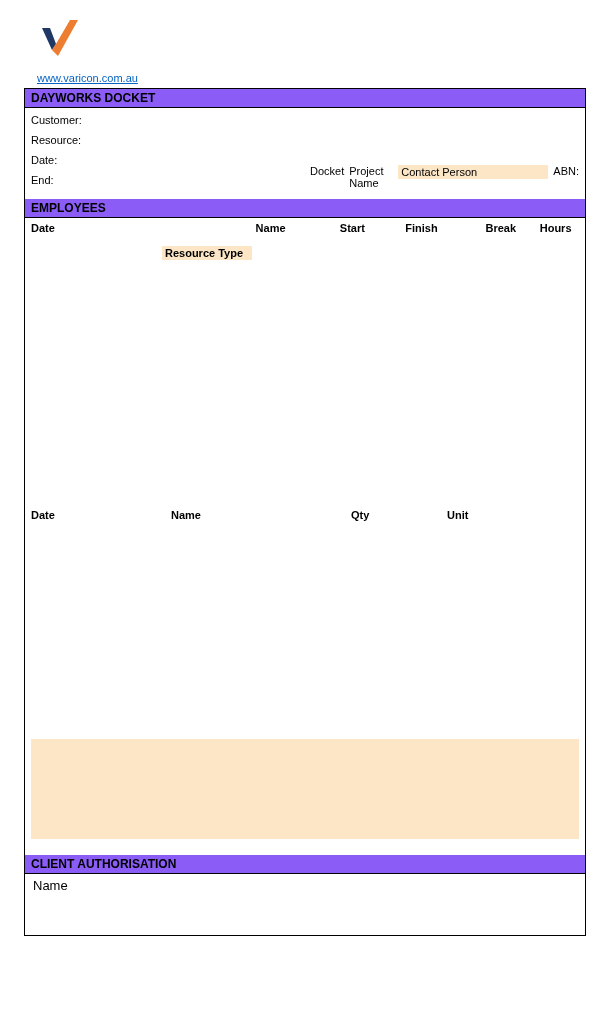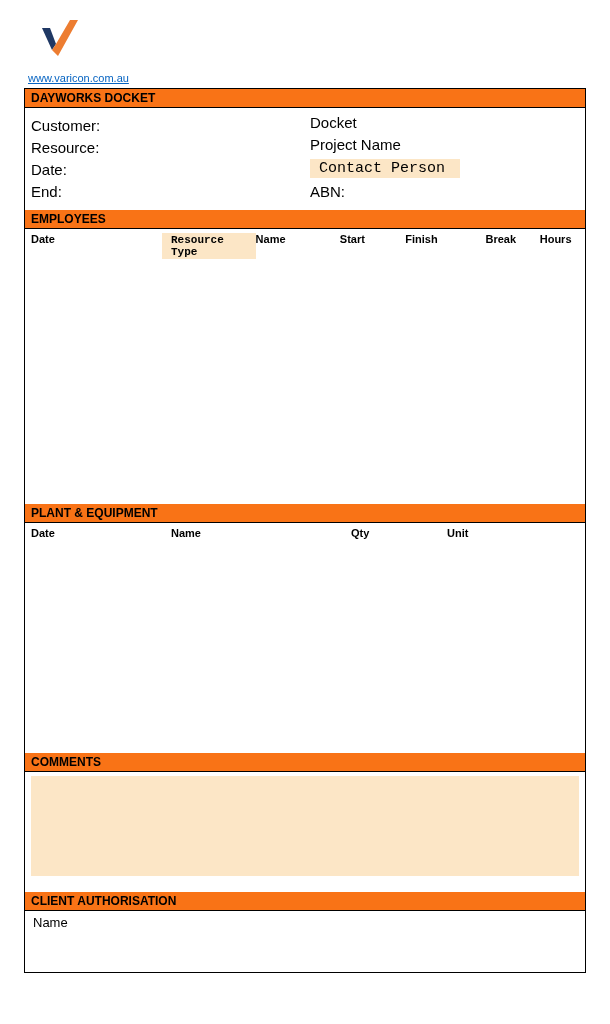--- a/index.html
+++ b/index.html
@@ -20,7 +20,7 @@
       color: #0563c1;
       text-decoration: underline;
       font-size: 11px;
-      margin-left: 4px;
+      margin-left: 13px;
       display: inline-block;
       margin-bottom: 4px;
       cursor: pointer;

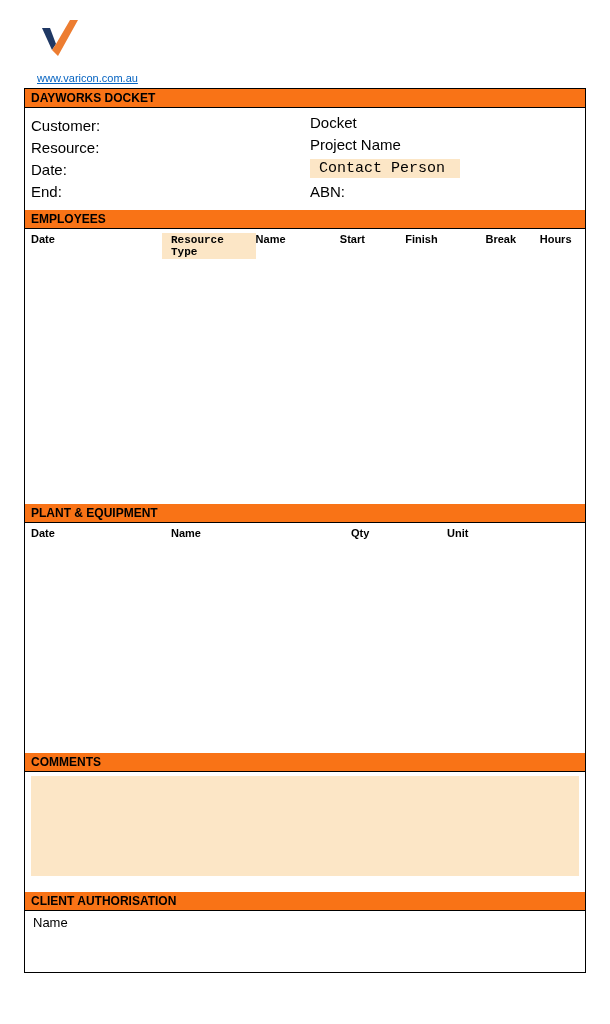--- a/index.html
+++ b/index.html
@@ -30,7 +30,7 @@
       margin: 0 0 0 0;
     }
     .section-header {
-      background: #f97316;
+      background: #8b5cf6;
       border-bottom: 1px solid #000;
       padding: 2px 6px;
       font-weight: bold;

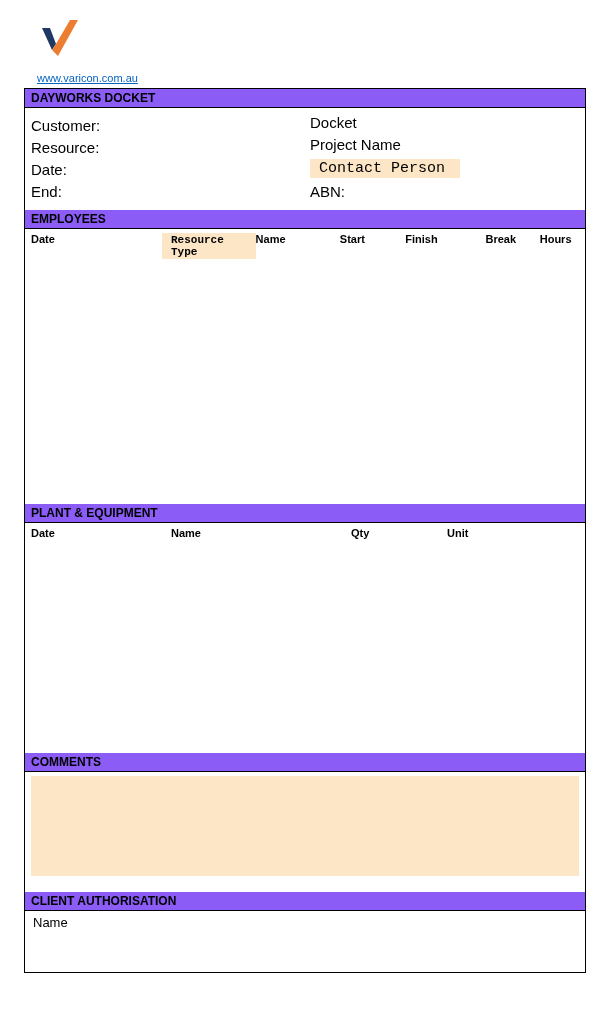--- a/index.html
+++ b/index.html
@@ -39,7 +39,7 @@
     .header-section {
       display: flex;
       padding: 6px 6px 10px 6px;
-      font-size: 15px;
+      font-size: 11px;
       align-items: flex-end;
     }
     .header-left {

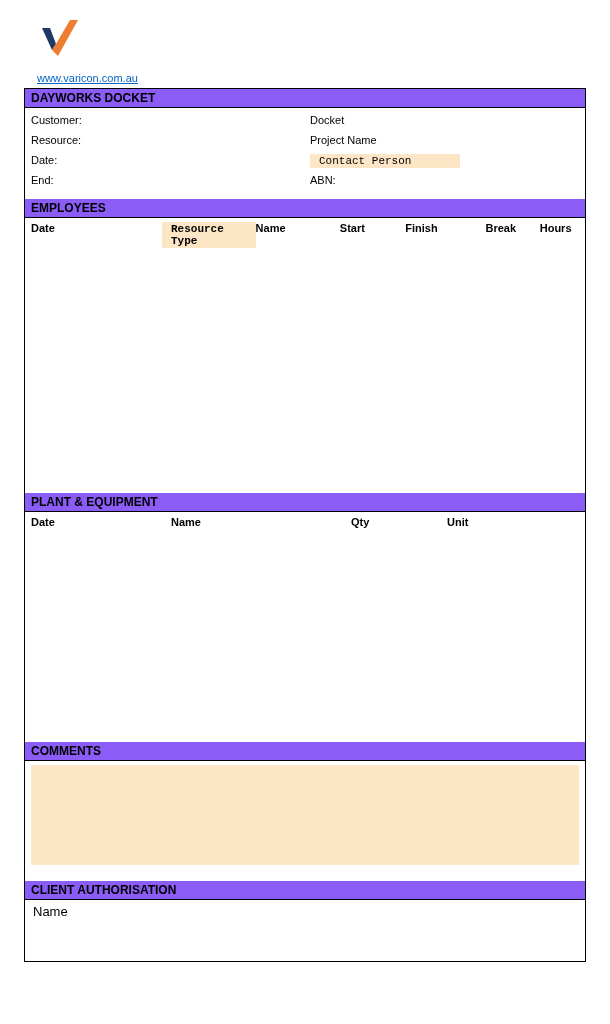--- a/index.html
+++ b/index.html
@@ -51,7 +51,7 @@
     .header-right {
       flex: 1;
       display: flex;
-      flex-direction: column;
+      flex-direction: row;
       gap: 5px;
       padding-left: 10px;
     }

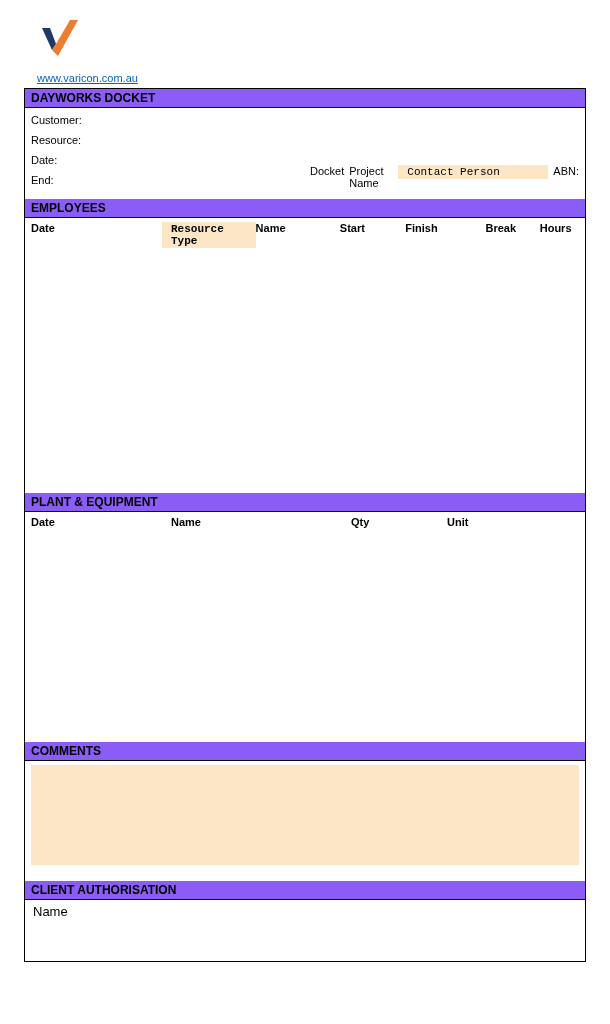--- a/index.html
+++ b/index.html
@@ -61,9 +61,8 @@
     .highlight {
       background: #fce6c6;
       display: inline-block;
-      padding: 1px 9px;
+      padding: 1px 3px;
       min-width: 150px;
-      font-family: Liberation Mono, monospace;
     }
     .employees-header {
       display: flex;

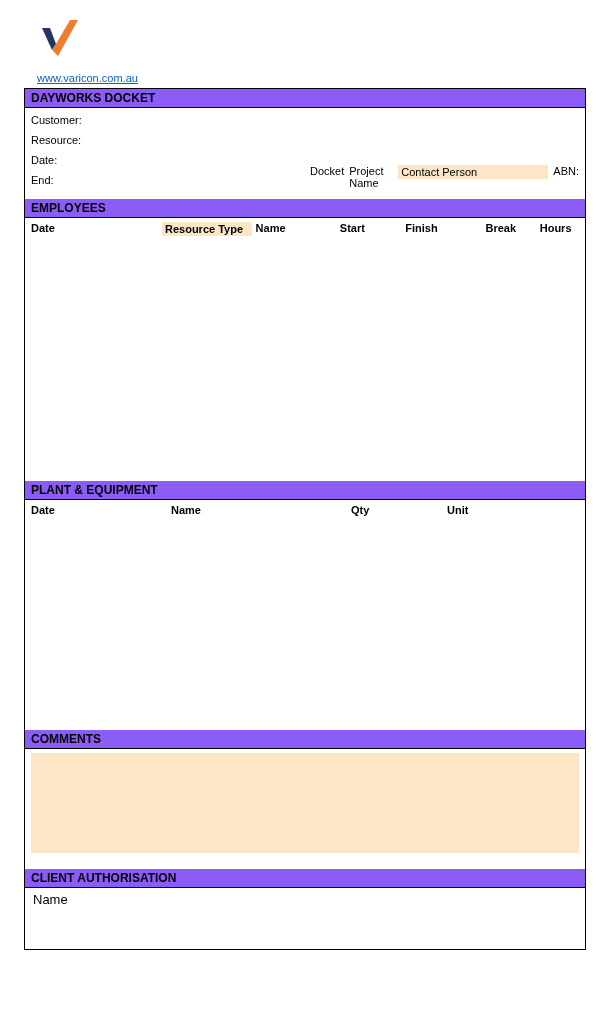--- a/index.html
+++ b/index.html
@@ -72,7 +72,7 @@
       border-bottom: 1px solid transparent;
     }
     .col-date { width: 140px; }
-    .col-resource { width: 100px; }
+    .col-resource { width: 100px; margin-top: 24px; }
     .col-ename { width: 90px; }
     .col-start { width: 70px; }
     .col-finish { width: 60px; }

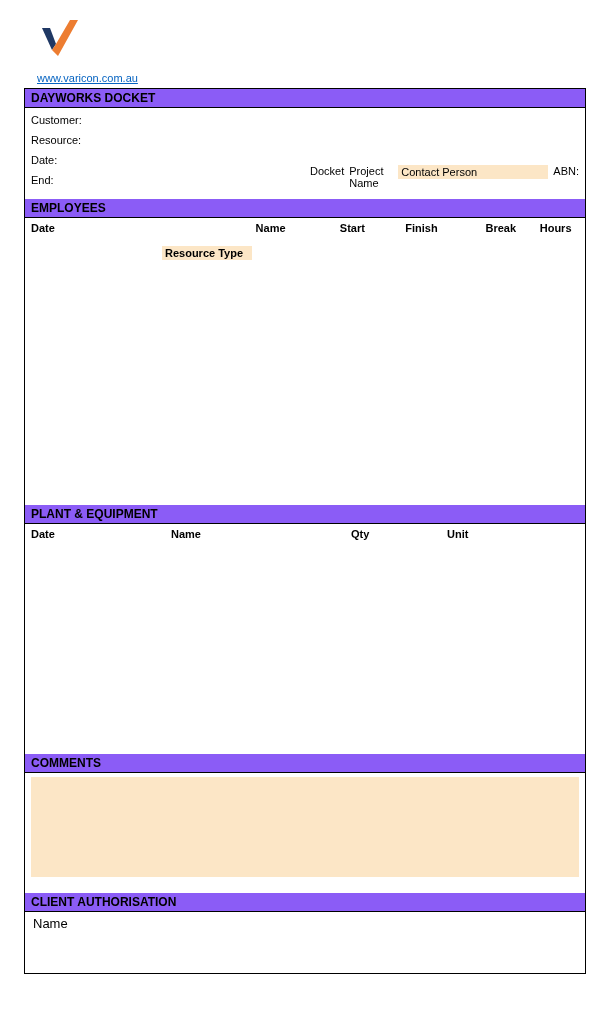--- a/index.html
+++ b/index.html
@@ -148,7 +148,6 @@
     </div>
     <div class="employees-body"></div>
 
-    <div class="section-header">PLANT &amp; EQUIPMENT</div>
     <div class="plant-header">
       <div class="pcol-date">Date</div>
       <div class="pcol-name">Name</div>

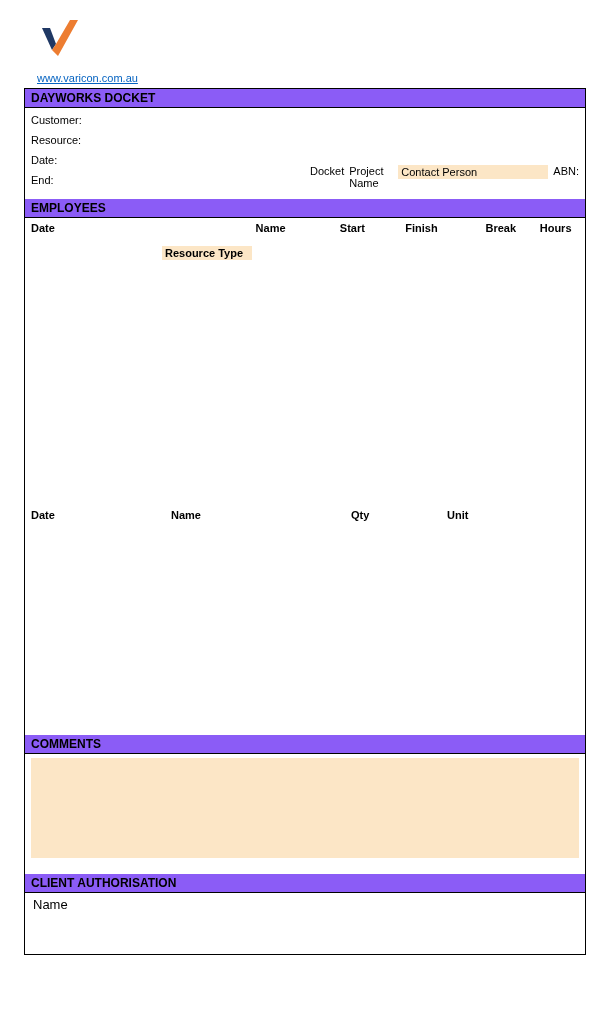--- a/index.html
+++ b/index.html
@@ -156,7 +156,6 @@
     </div>
     <div class="plant-body"></div>
 
-    <div class="section-header">COMMENTS</div>
     <div class="comments-body"></div>
 
     <div class="section-header">CLIENT AUTHORISATION</div>

